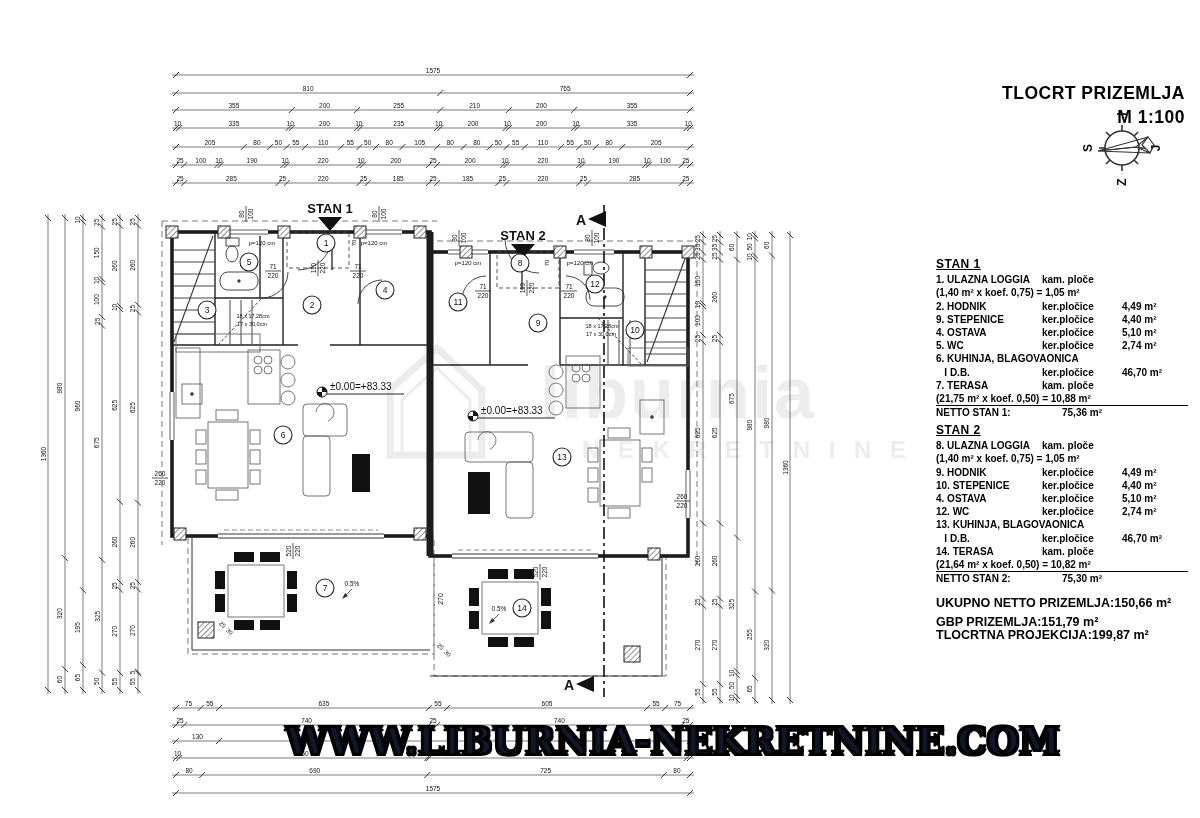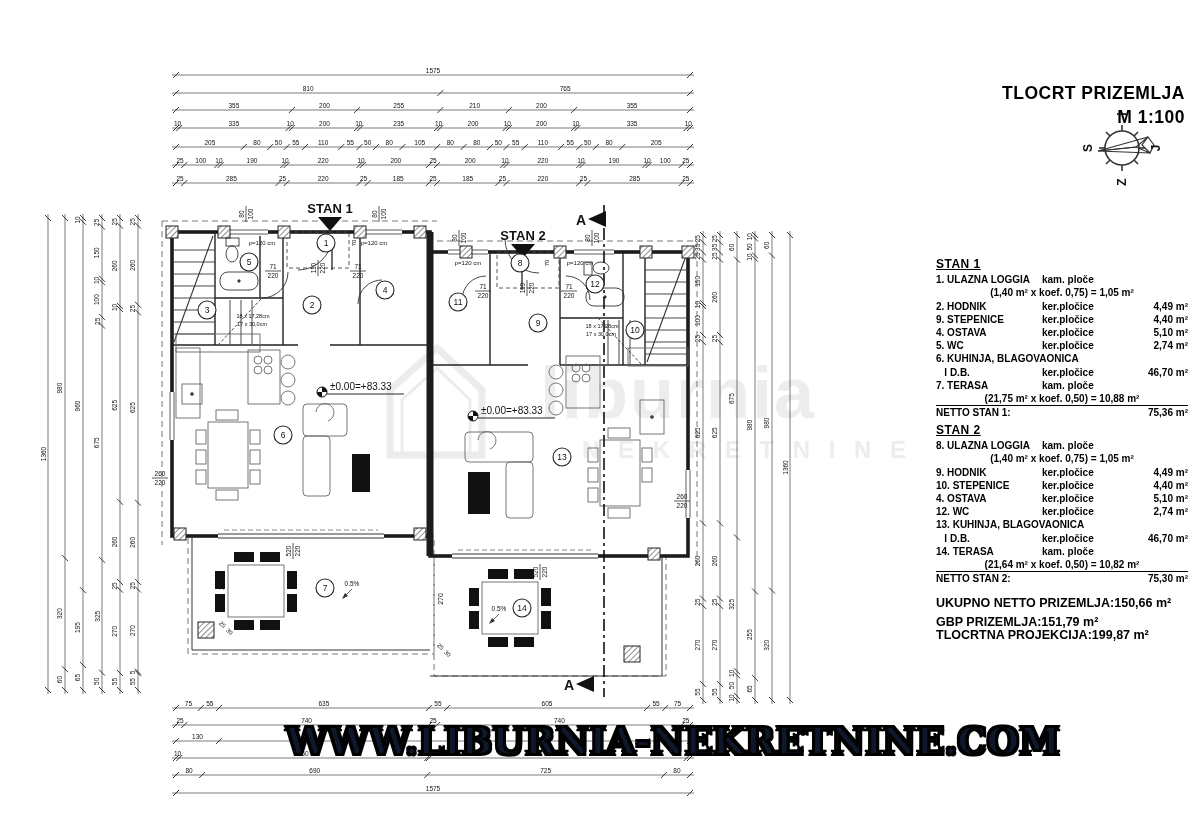--- a/index.html
+++ b/index.html
@@ -16,7 +16,7 @@
   .lrow .c1{width:106px;white-space:pre;}
   .lrow .c2{width:80px;}
   .lrow .c3{flex:1;text-align:right;}
-  .lrow.rright{display:block;text-align:center;}
+  .lrow.rright{display:block;text-align:left;}
   .lrow.uline{border-bottom:1.2px solid #000;}
   .lrow.netto .c1{width:auto;flex:1;}
   .totals{position:absolute;left:936px;width:252px;font-weight:bold;font-size:12.5px;line-height:19px;}

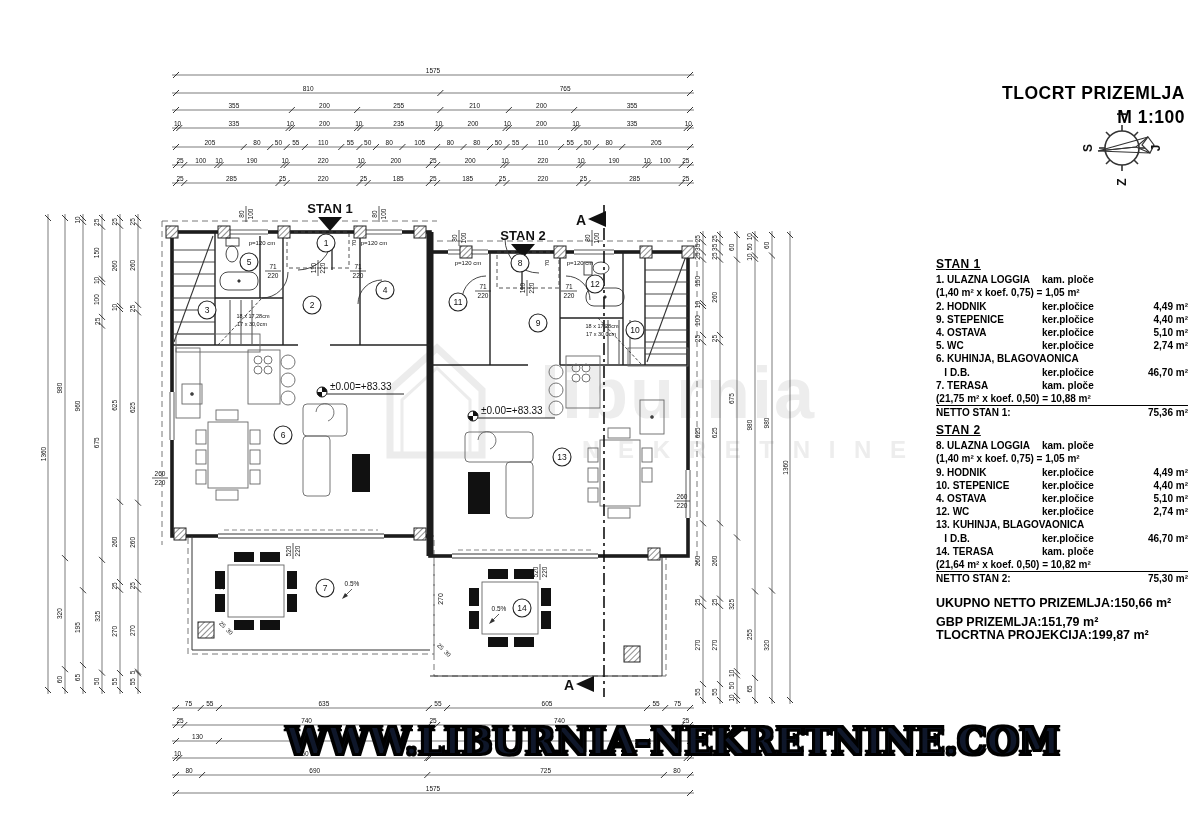--- a/index.html
+++ b/index.html
@@ -15,7 +15,7 @@
   .lrow{display:flex;font-weight:bold;}
   .lrow .c1{width:106px;white-space:pre;}
   .lrow .c2{width:80px;}
-  .lrow .c3{flex:1;text-align:right;}
+  .lrow .c3{flex:1;text-align:left;}
   .lrow.rright{display:block;text-align:left;}
   .lrow.uline{border-bottom:1.2px solid #000;}
   .lrow.netto .c1{width:auto;flex:1;}

